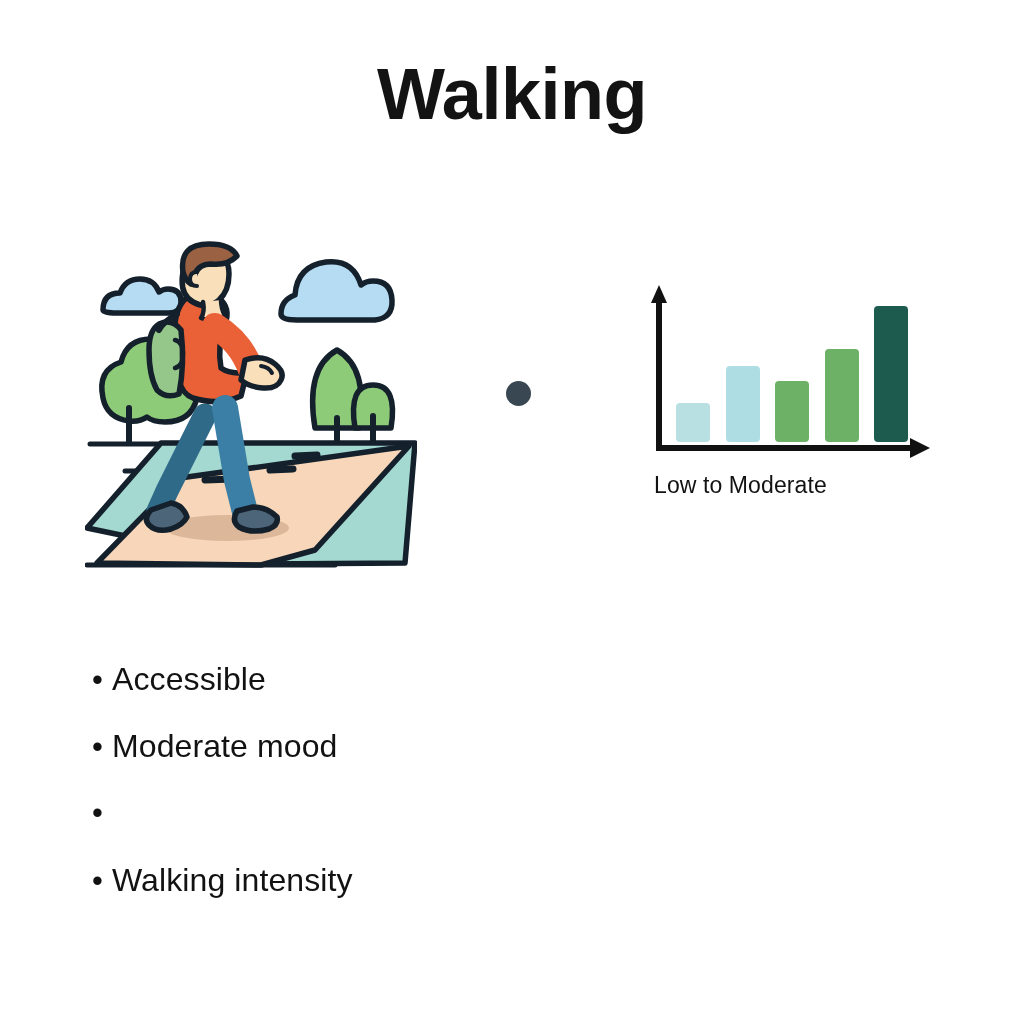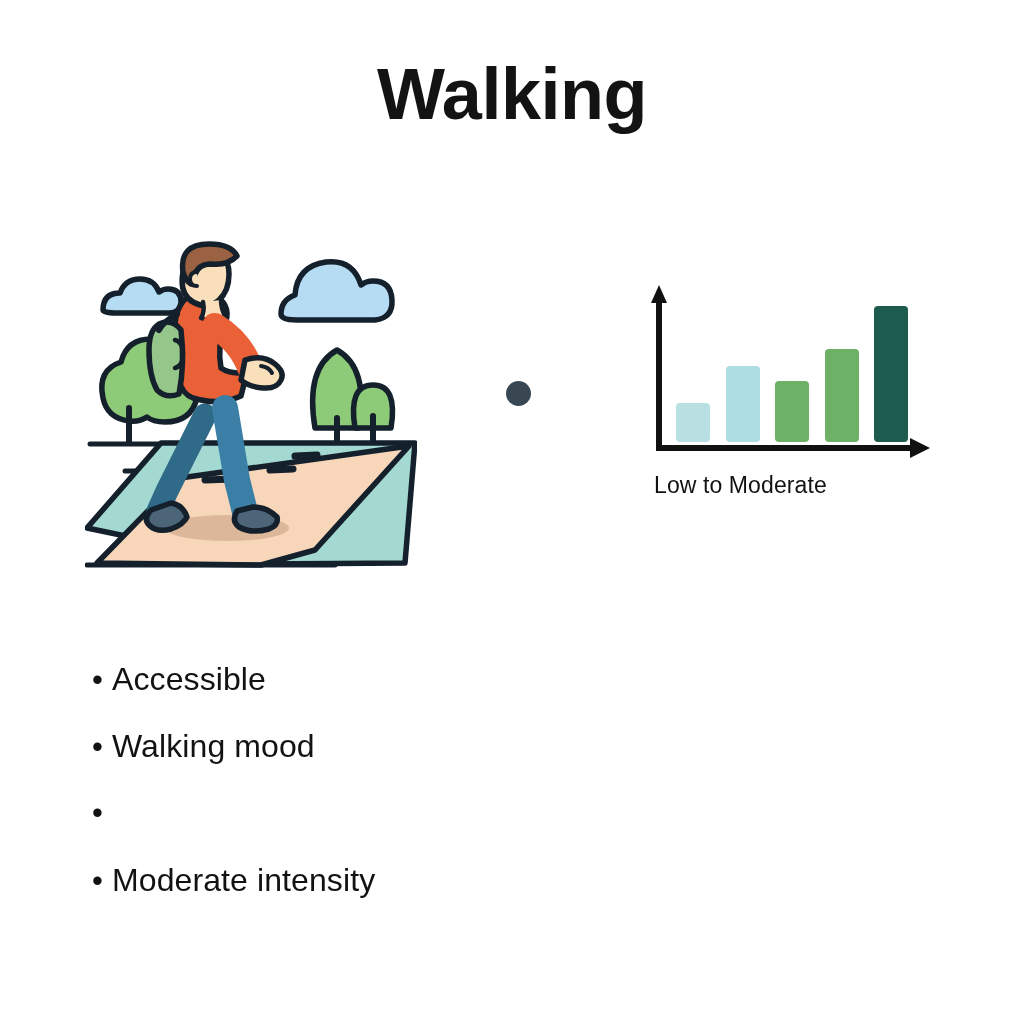--- a/index.html
+++ b/index.html
@@ -216,7 +216,7 @@
     </div>
     <div class="bullet-row">
       <span class="bullet-dot">•</span>
-      <span class="bullet-text">Walking mood</span>
+      <span class="bullet-text">Moderate mood</span>
     </div>
     <div class="bullet-row">
       <span class="bullet-dot">•</span>

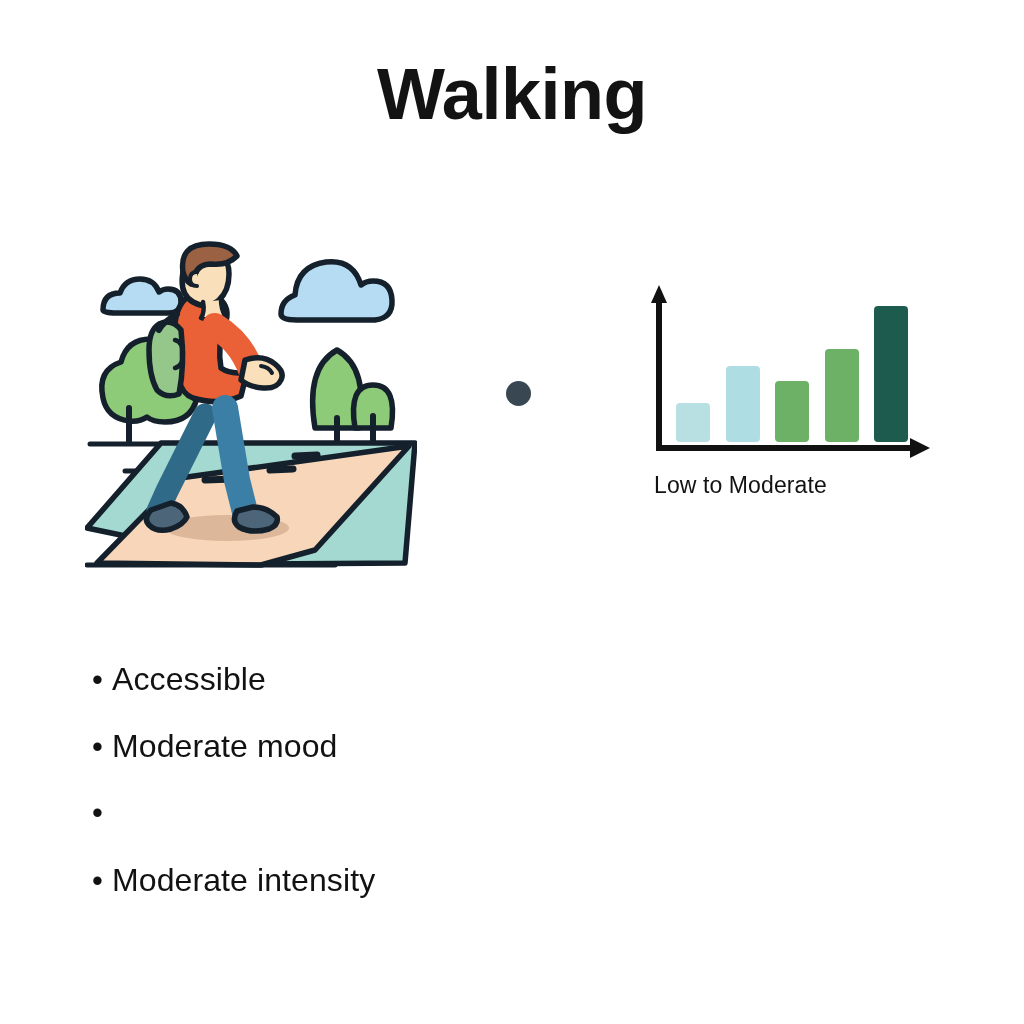--- a/index.html
+++ b/index.html
@@ -223,7 +223,7 @@
     </div>
     <div class="bullet-row">
       <span class="bullet-dot">•</span>
-      <span class="bullet-text">Moderate intensity</span>
+      <span class="bullet-text">Walking intensity</span>
     </div>
   </div>
 

